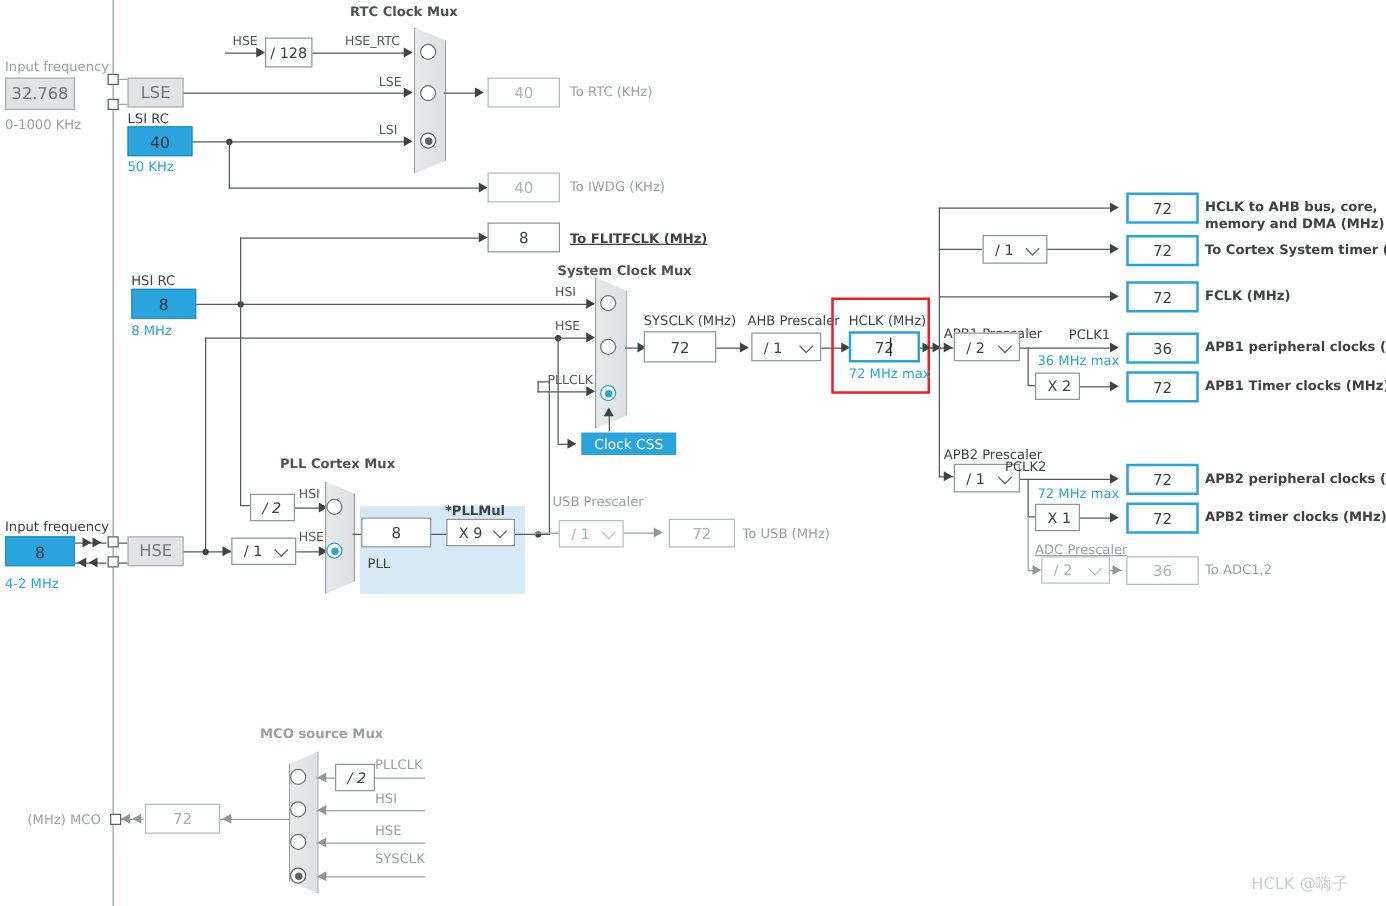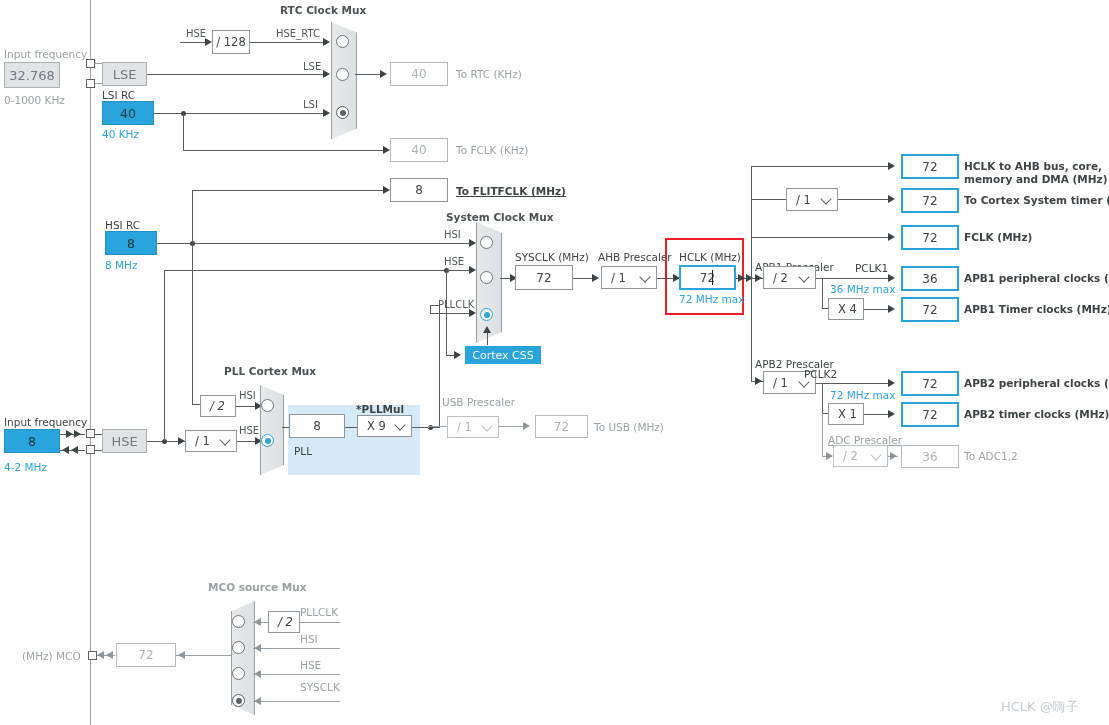--- a/index.html
+++ b/index.html
@@ -153,7 +153,7 @@
 
   <div class="lbl" style="left:102px;top:89px;">LSI RC</div>
   <div class="box src" style="left:102px;top:101px;width:52px;height:24px;">40</div>
-  <div class="lbl blue" style="left:102px;top:128px;">40 KHz</div>
+  <div class="lbl blue" style="left:102px;top:128px;">50 KHz</div>
 
   <div class="wire wh" style="left:154px;top:113px;width:169px;"></div>
   <div class="arw r" style="left:323px;top:109px;"></div>

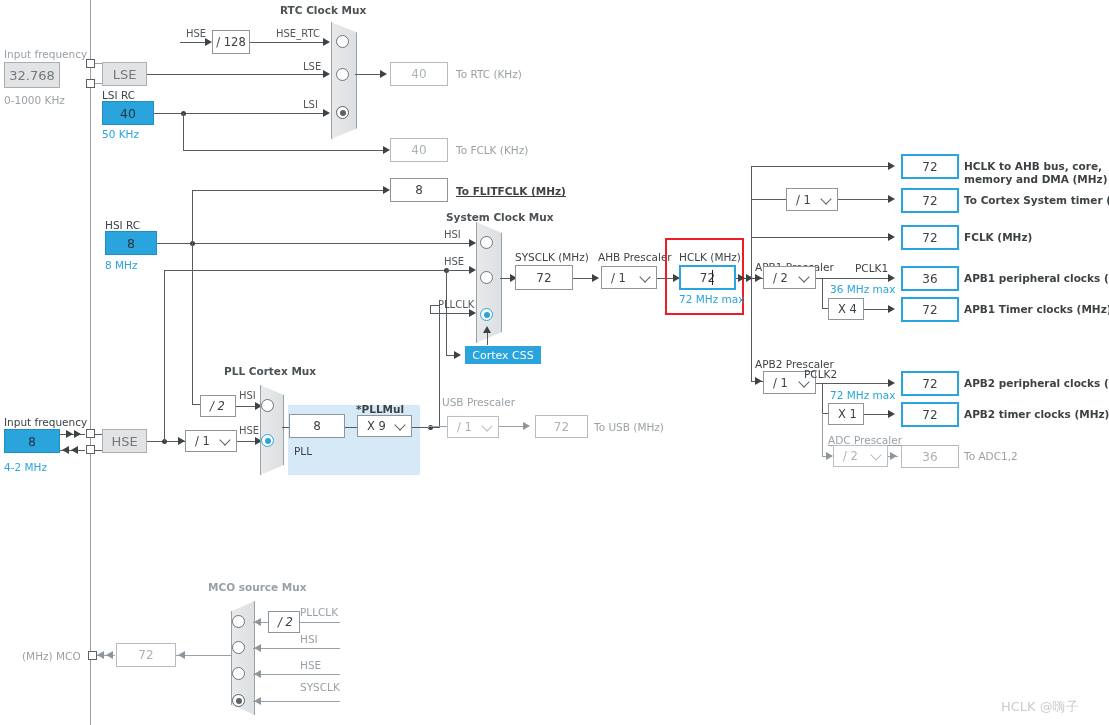--- a/index.html
+++ b/index.html
@@ -187,7 +187,7 @@
   <div class="lbl pale" style="left:456px;top:68px;">To RTC (KHz)</div>
 
   <div class="box dis" style="left:390px;top:138px;width:58px;height:24px;">40</div>
-  <div class="lbl pale" style="left:456px;top:144px;">To FCLK (KHz)</div>
+  <div class="lbl pale" style="left:456px;top:144px;">To IWDG (KHz)</div>
 
   <div class="box" style="left:390px;top:178px;width:58px;height:24px;">8</div>
   <div class="lbl bold" style="left:456px;top:185px;text-decoration:underline;">To FLITFCLK (MHz)</div>

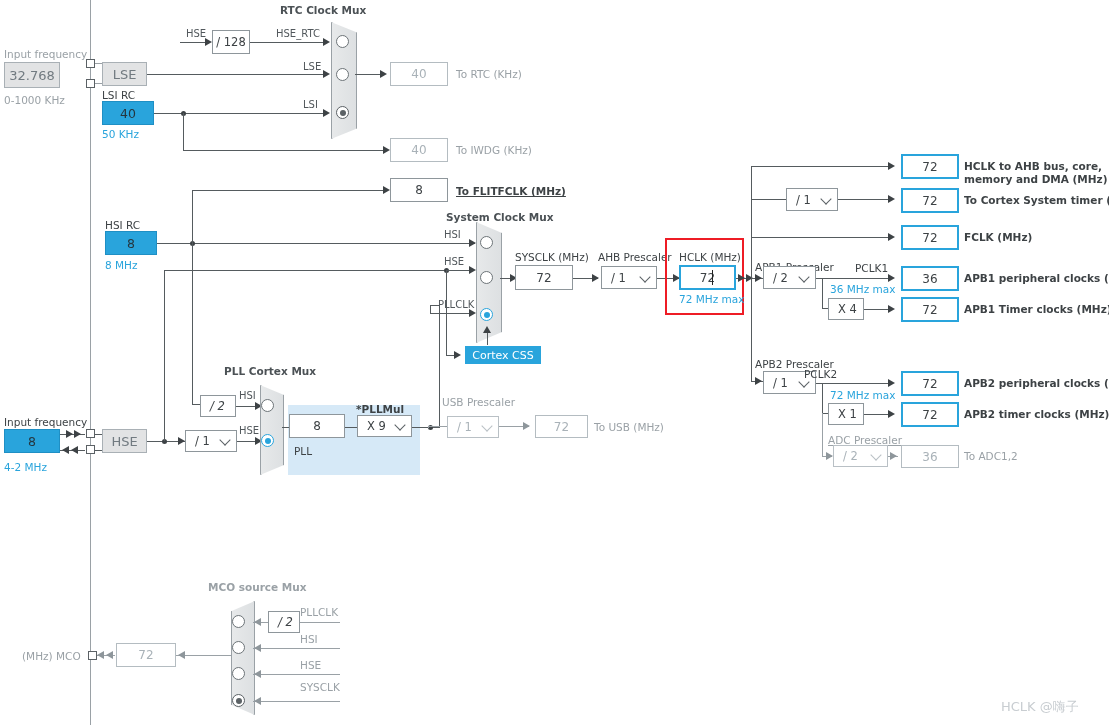--- a/index.html
+++ b/index.html
@@ -346,7 +346,7 @@
 
   <div class="wire wv" style="left:822px;top:278px;height:30px;"></div>
   <div class="wire wh" style="left:822px;top:308px;width:8px;"></div>
-  <div class="divbox ni" style="left:828px;top:298px;width:36px;height:22px;">X 4</div>
+  <div class="divbox ni" style="left:828px;top:298px;width:36px;height:22px;">X 2</div>
   <div class="wire wh" style="left:864px;top:309px;width:29px;"></div>
   <div class="arw r" style="left:888px;top:305px;"></div>
   <div class="box outblue" style="left:901px;top:297px;width:58px;height:25px;">72</div>

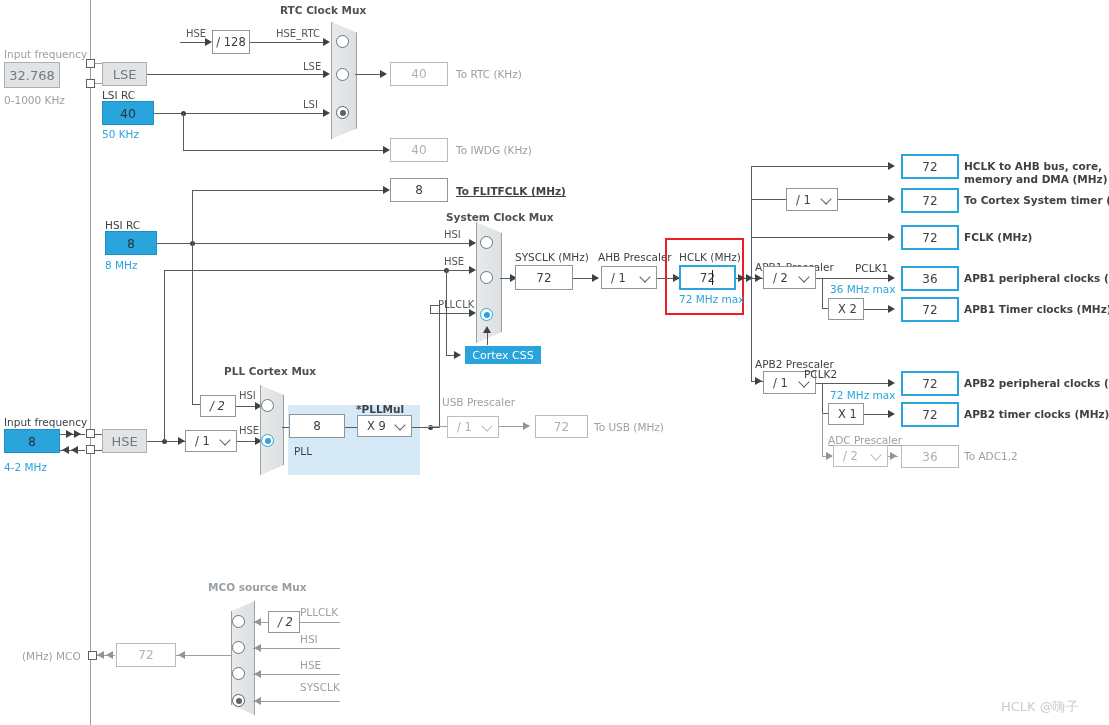--- a/index.html
+++ b/index.html
@@ -281,7 +281,7 @@
 
   <div class="wire wv" style="left:487px;top:330px;height:15px;"></div>
   <div class="arw u" style="left:483px;top:326px;"></div>
-  <div class="cssbtn" style="left:465px;top:346px;width:76px;height:18px;">Cortex CSS</div>
+  <div class="cssbtn" style="left:465px;top:346px;width:76px;height:18px;">Clock CSS</div>
 
   <div class="wire wv" style="left:446px;top:270px;height:85px;"></div>
   <div class="wire wh" style="left:446px;top:355px;width:12px;"></div>

